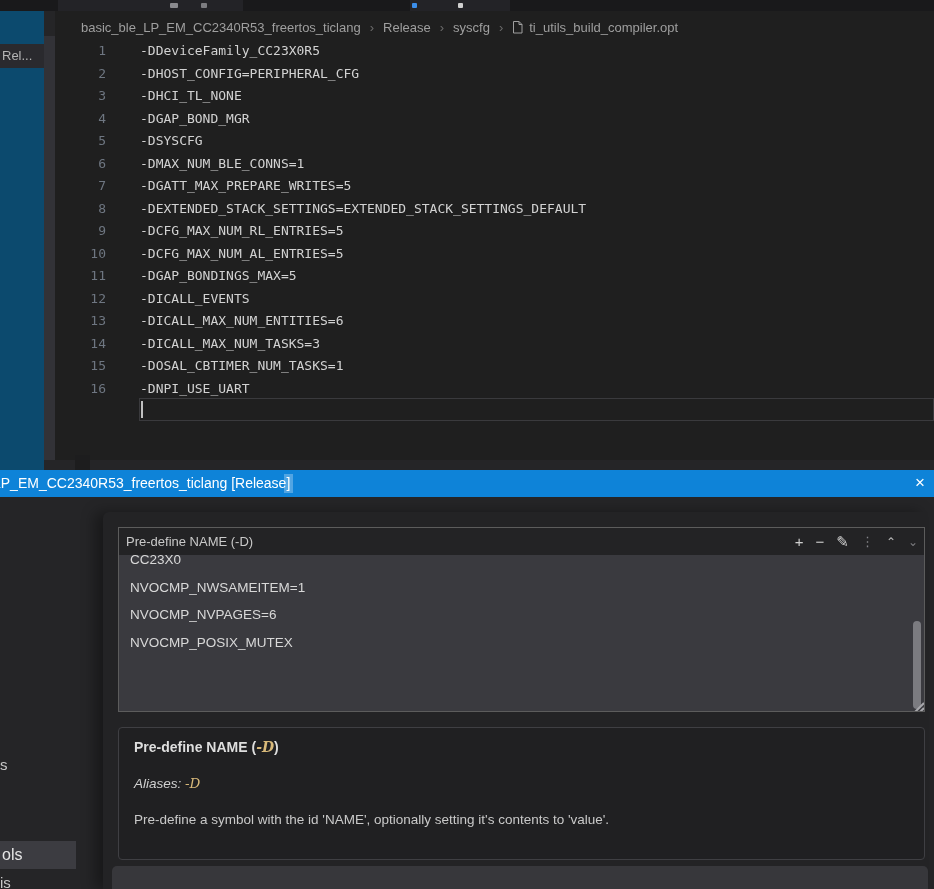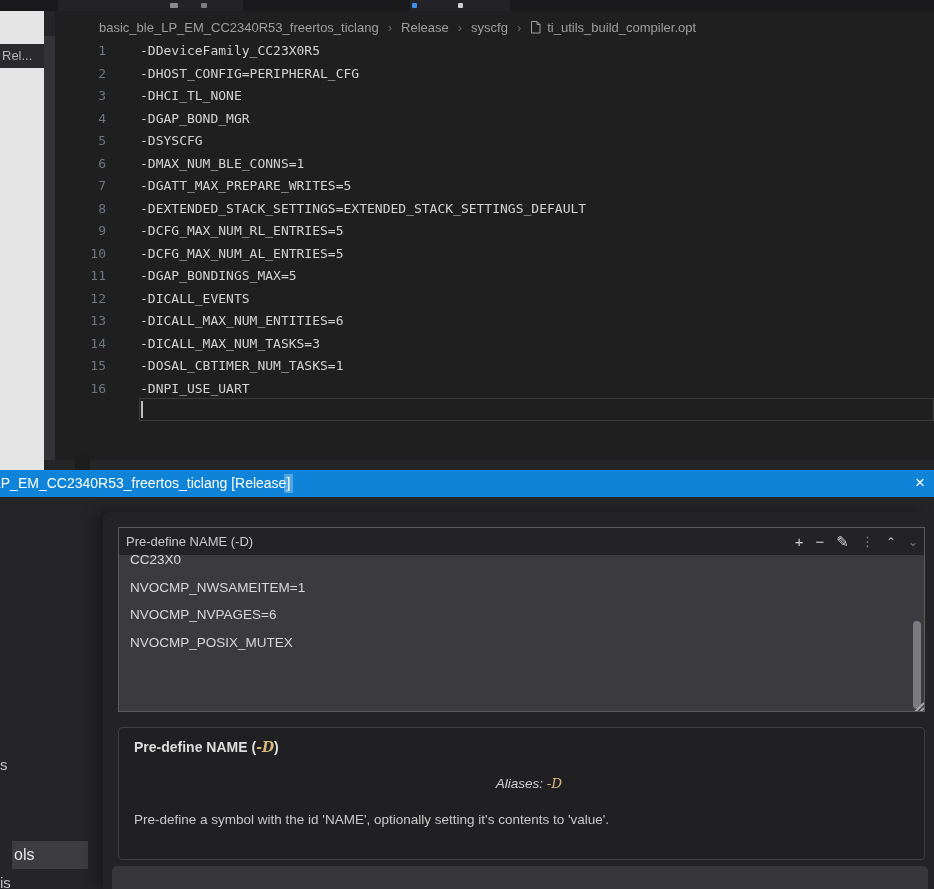--- a/index.html
+++ b/index.html
@@ -24,7 +24,7 @@
 
   
   .editor { position:absolute; left:55px; top:11px; width:879px; height:449px; background:#1f1f1f; }
-  .breadcrumb { position:absolute; left:44px; top:5px; height:22px; display:flex; align-items:center;
+  .breadcrumb { position:absolute; left:26px; top:5px; height:22px; display:flex; align-items:center;
     gap:9px; color:#9f9f9f; font-size:13px; white-space:nowrap; }
   .crumb-sep { color:#6a6a6a; font-size:13px; }
   .file-icon { display:inline-flex; margin-right:-3px; }

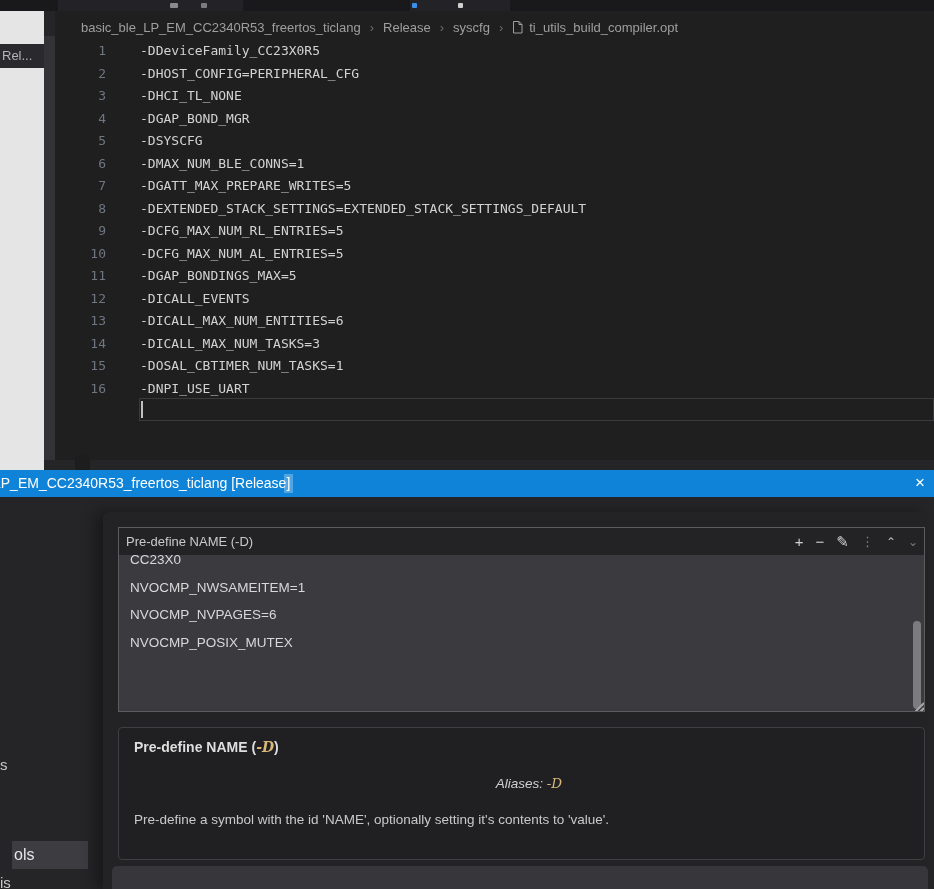--- a/index.html
+++ b/index.html
@@ -17,7 +17,7 @@
   .speck { position:absolute; top:3px; height:5px; border-radius:1px; }
 
   
-  .left-col { position:absolute; left:0; top:11px; width:44px; height:486px; background:#e5e5e5; }
+  .left-col { position:absolute; left:0; top:11px; width:44px; height:486px; background:#0c4a6e; }
   .tree-item { position:absolute; left:0; top:33px; width:44px; height:24px; background:#2a2a2e;
     color:#b5b5b5; font-size:13px; line-height:24px; padding-left:2px; overflow:hidden; white-space:nowrap; }
   .vstrip { position:absolute; left:44px; top:36px; width:11px; height:424px; background:#323237; }

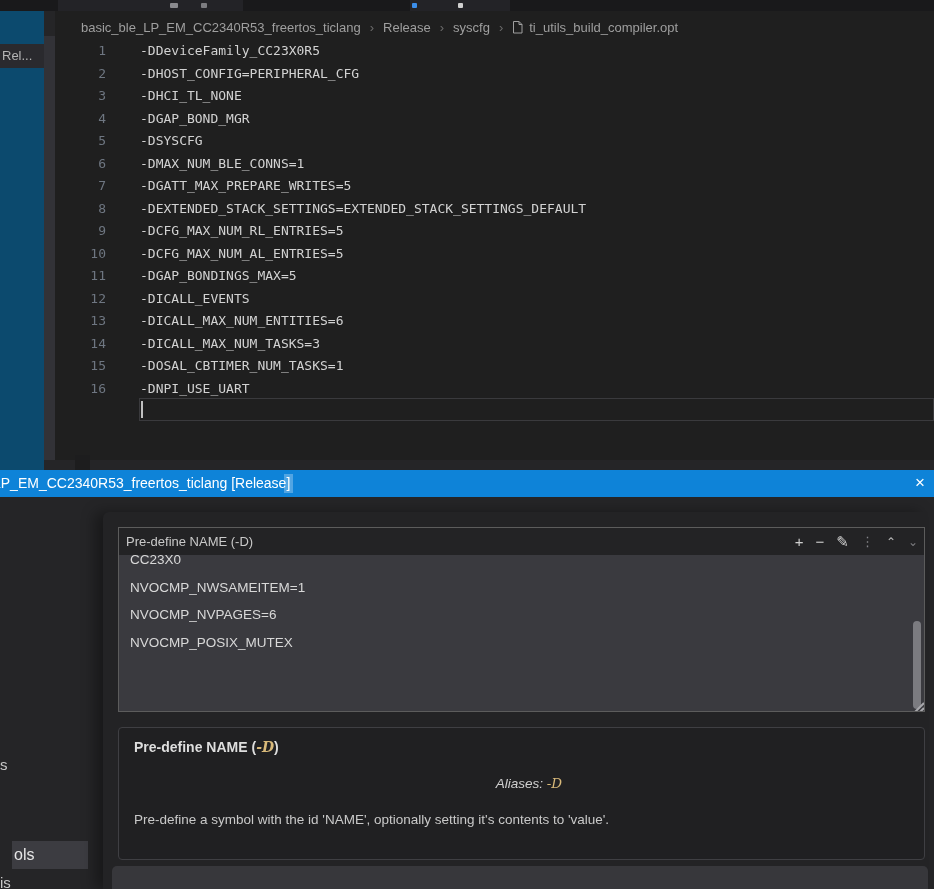--- a/index.html
+++ b/index.html
@@ -76,7 +76,7 @@
   .help { position:absolute; left:15px; top:215px; width:807px; height:133px; background:#202022;
     border:1px solid #3f3f43; border-radius:4px; overflow:hidden; }
   .help-title { margin:11px 0 0 15px; font-size:14px; font-weight:bold; color:#dedede; }
-  .help-aliases { margin:20px 0 0 15px; font-style:italic; font-size:13.5px; color:#d0d0d0;text-align:center; }
+  .help-aliases { margin:20px 0 0 15px; font-style:italic; font-size:13.5px; color:#d0d0d0; }
   .help-desc { margin:21px 0 0 15px; font-size:13.5px; color:#c9c9c9; }
   .flag { color:#d8b97a; font-family:"DejaVu Serif", serif; font-style:italic; }
 

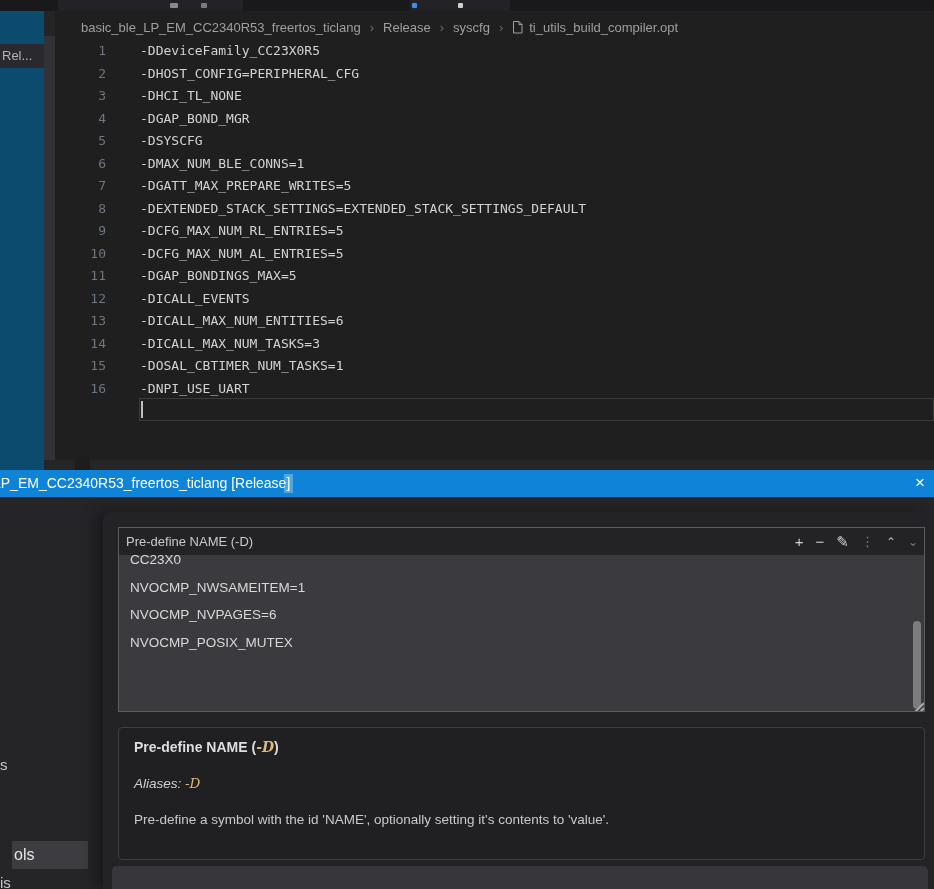--- a/index.html
+++ b/index.html
@@ -48,7 +48,7 @@
   .backdrop { position:absolute; left:0; top:497px; width:934px; height:392px; background:#252527; }
   .menu-frag { position:absolute; left:0; color:#c8c8c8; font-size:15px; white-space:nowrap; }
   .menu-frag.hl { width:76px; height:28px; background:#3c3c41; color:#e6e6e6;
-    font-size:16px; line-height:28px; padding-left:2px;margin-left:12px; }
+    font-size:16px; line-height:28px; padding-left:2px; }
   .panel { position:absolute; left:103px; top:15px; width:825px; height:377px; background:#232325;
     border-radius:6px 0 0 0; box-shadow:-8px 0 14px rgba(0,0,0,.35); }
 

